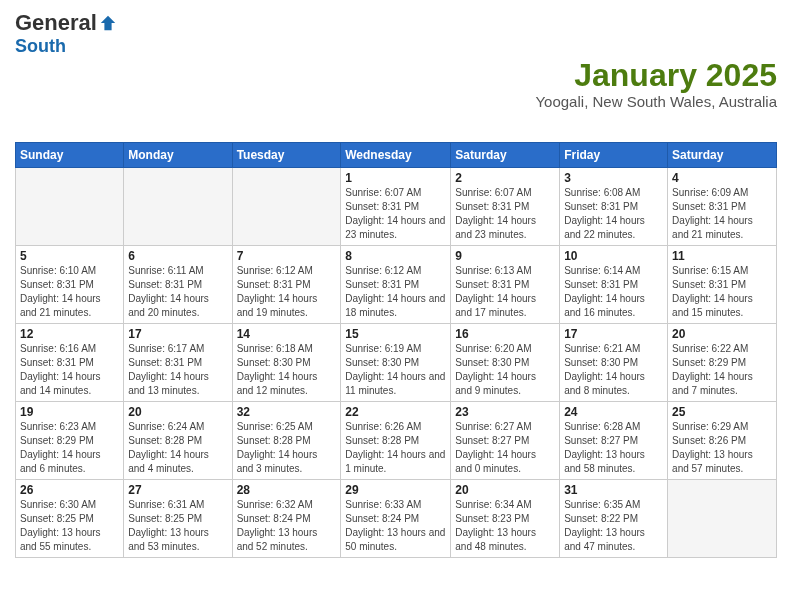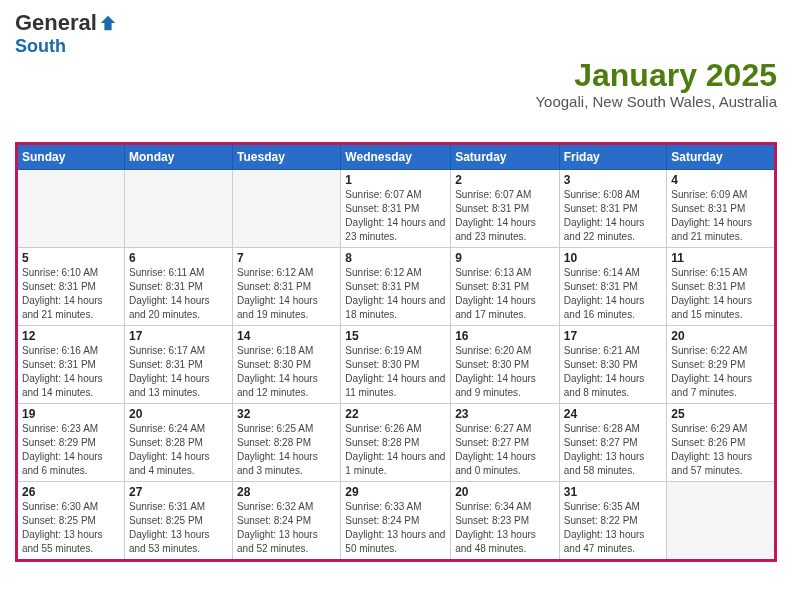--- a/index.html
+++ b/index.html
@@ -63,7 +63,7 @@
     .calendar {
       width: 100%;
       border-collapse: collapse;
-      border: 3px solid #be185d;
+      border: 1px solid #be185d;
       margin-top: 32px;
     }
     .calendar th {

